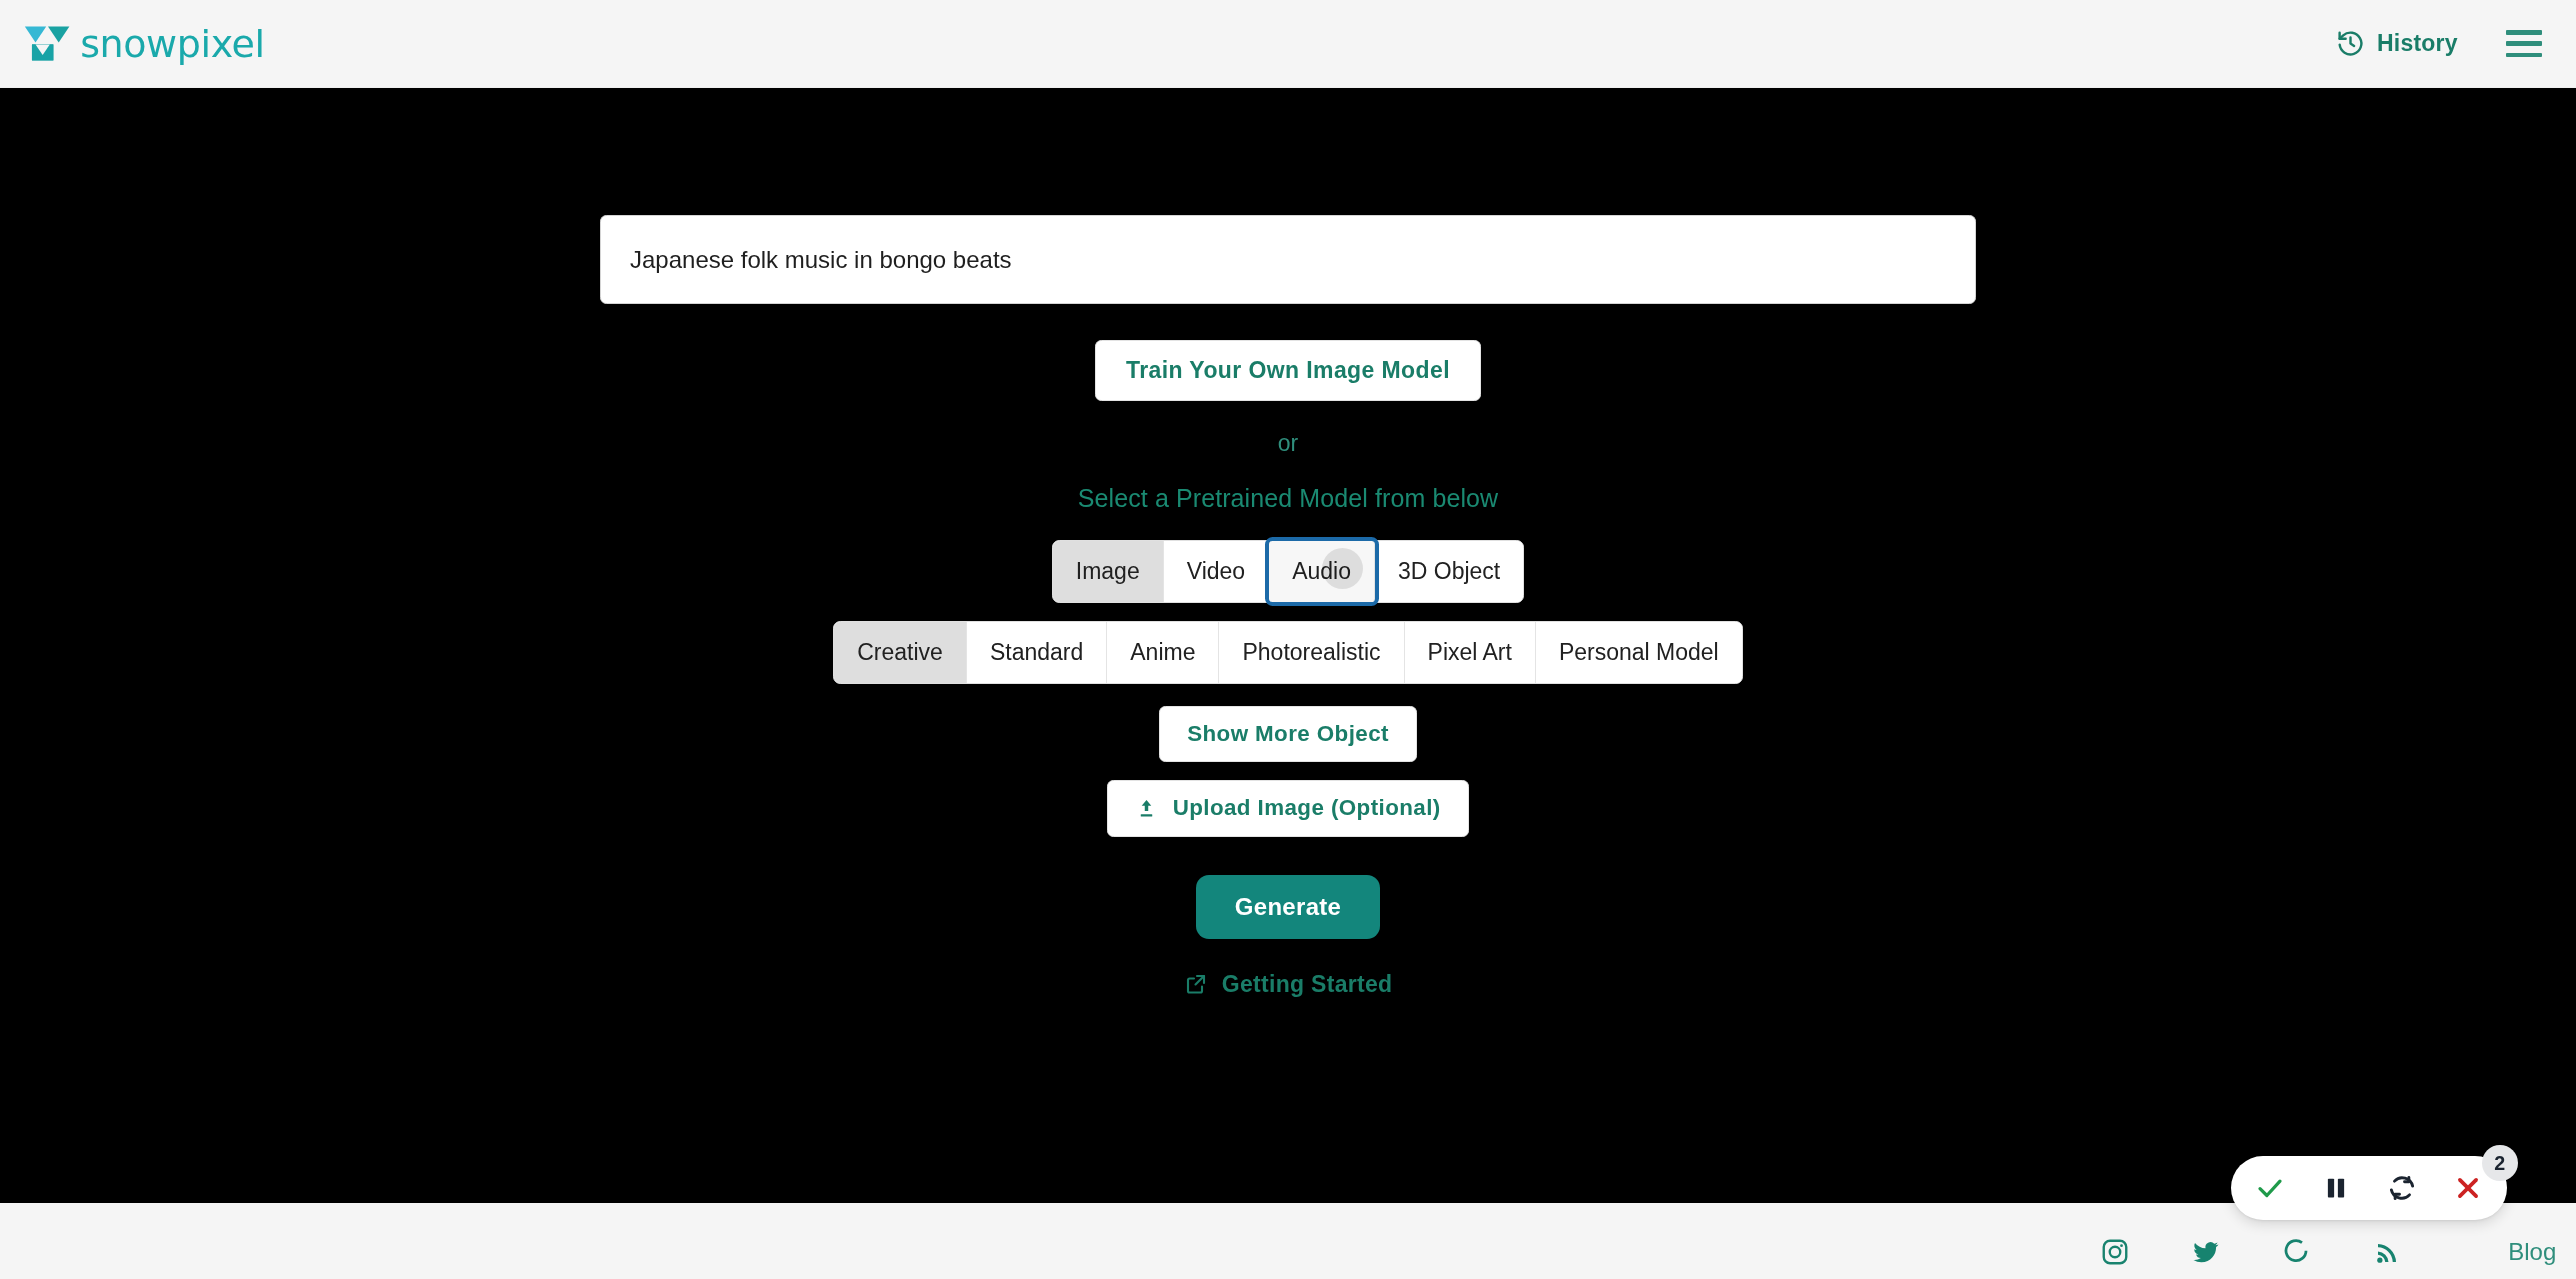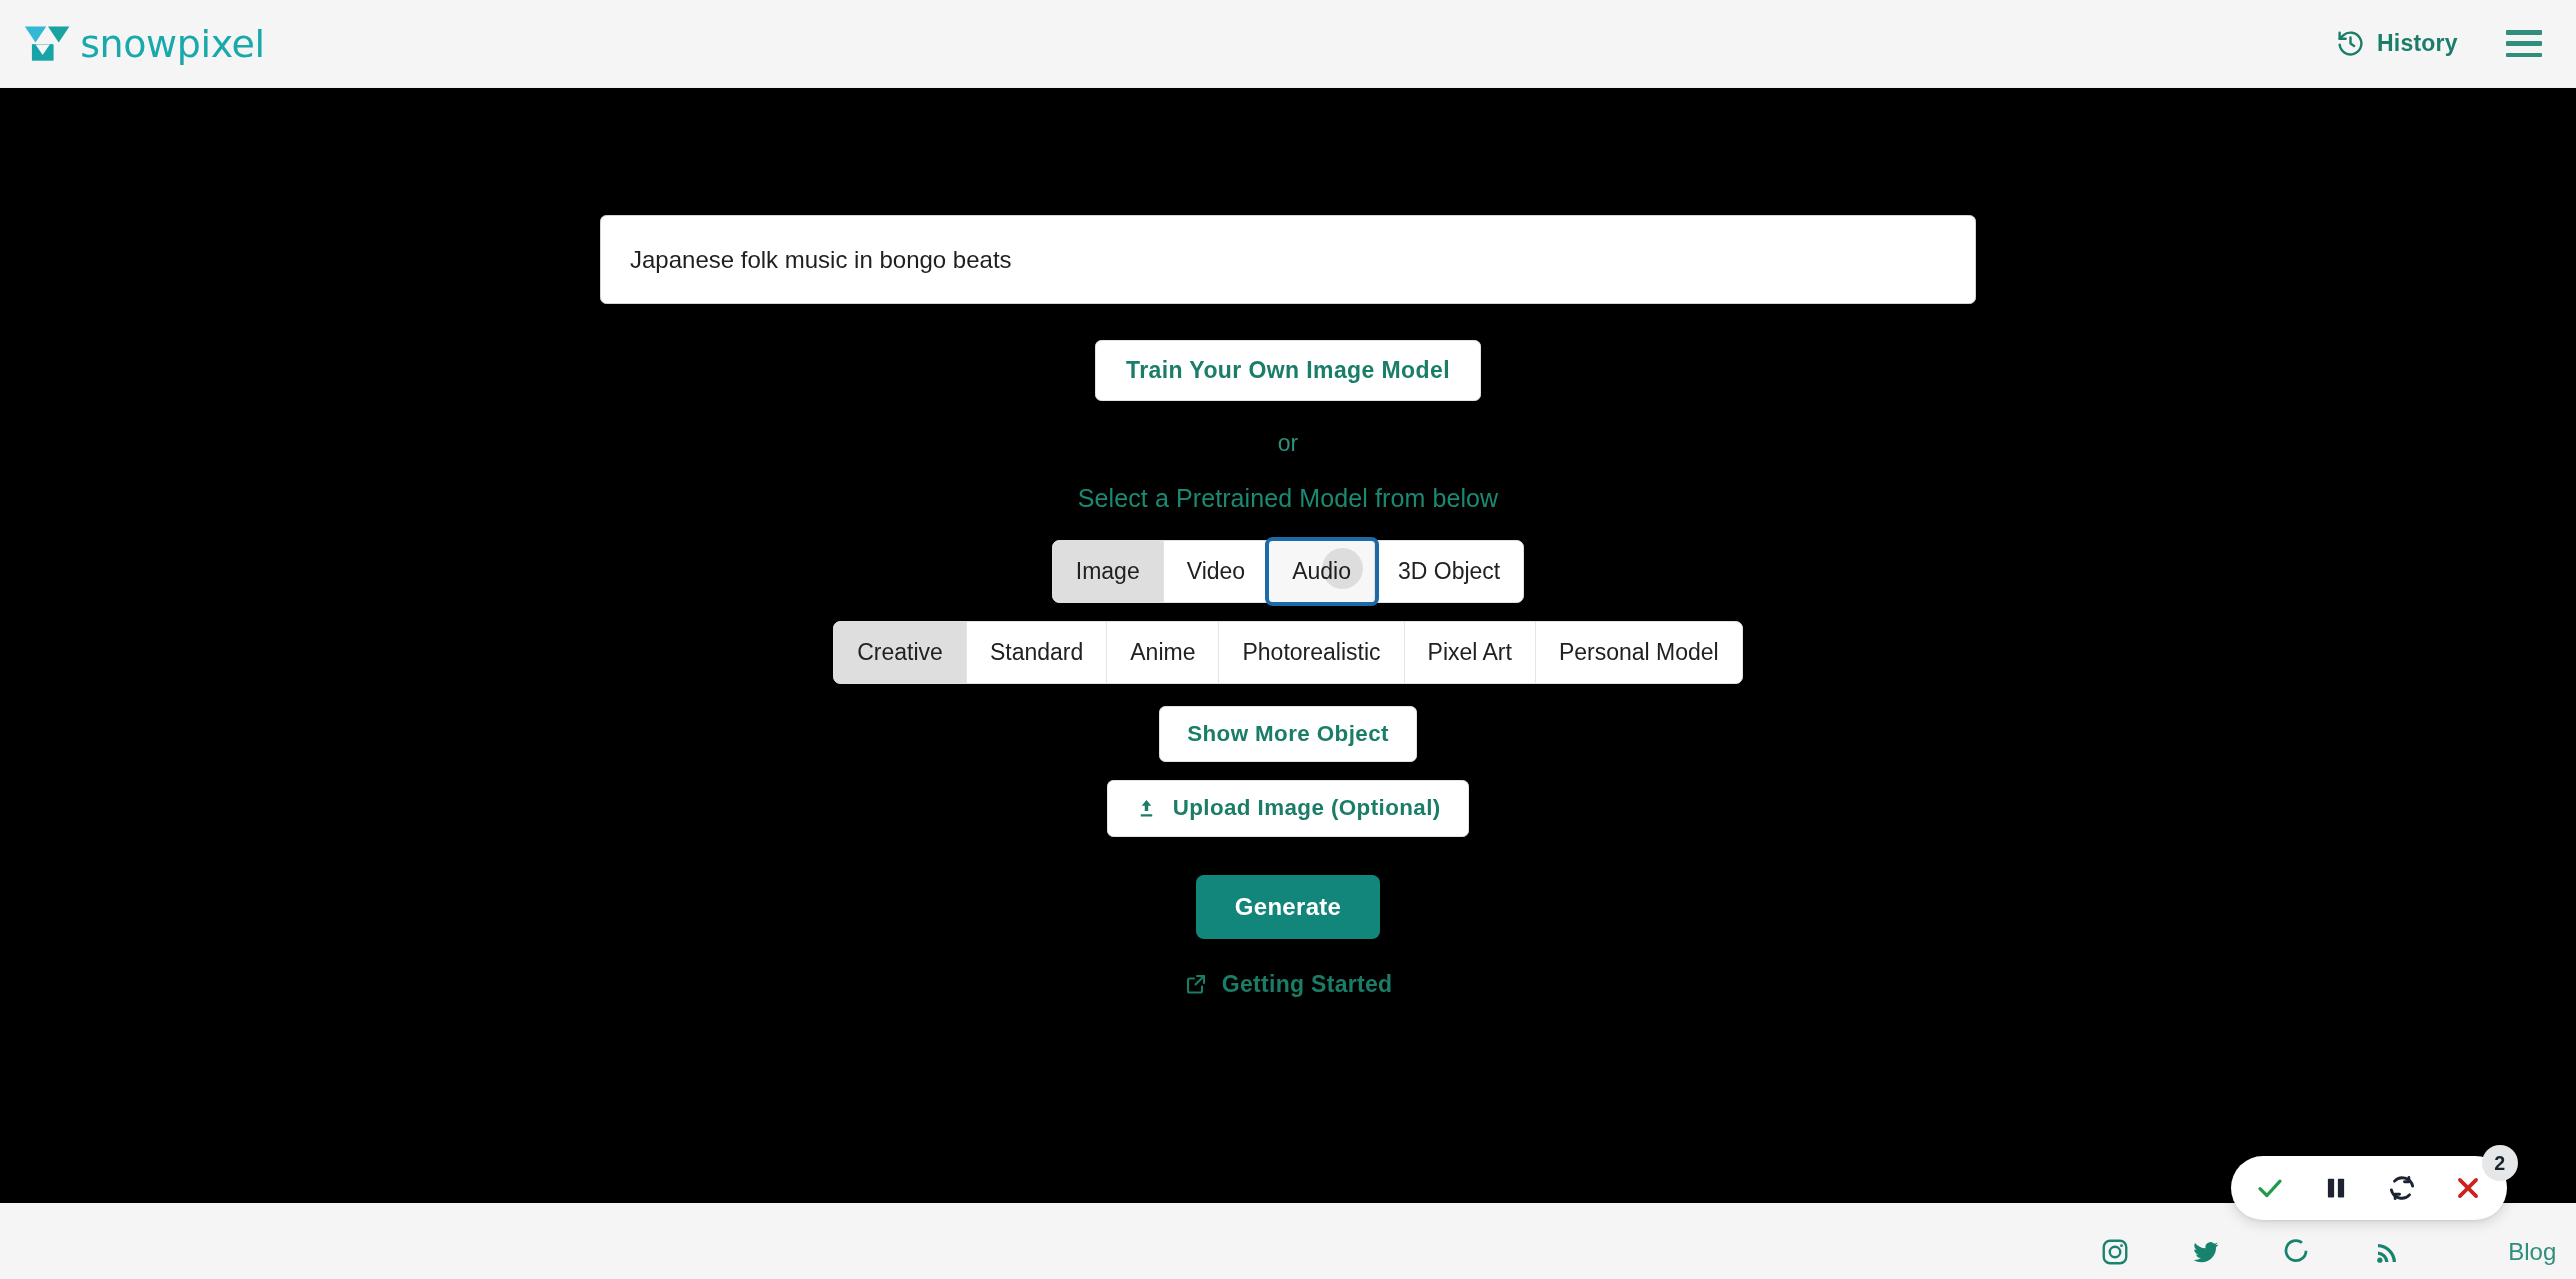--- a/index.html
+++ b/index.html
@@ -172,7 +172,7 @@
     background: #13867c;
     color: #fff;
     border: none;
-    border-radius: 8px;
+    border-radius: 13px;
     font-size: 24px;
     font-weight: 700;
     padding: 18px 39px;

